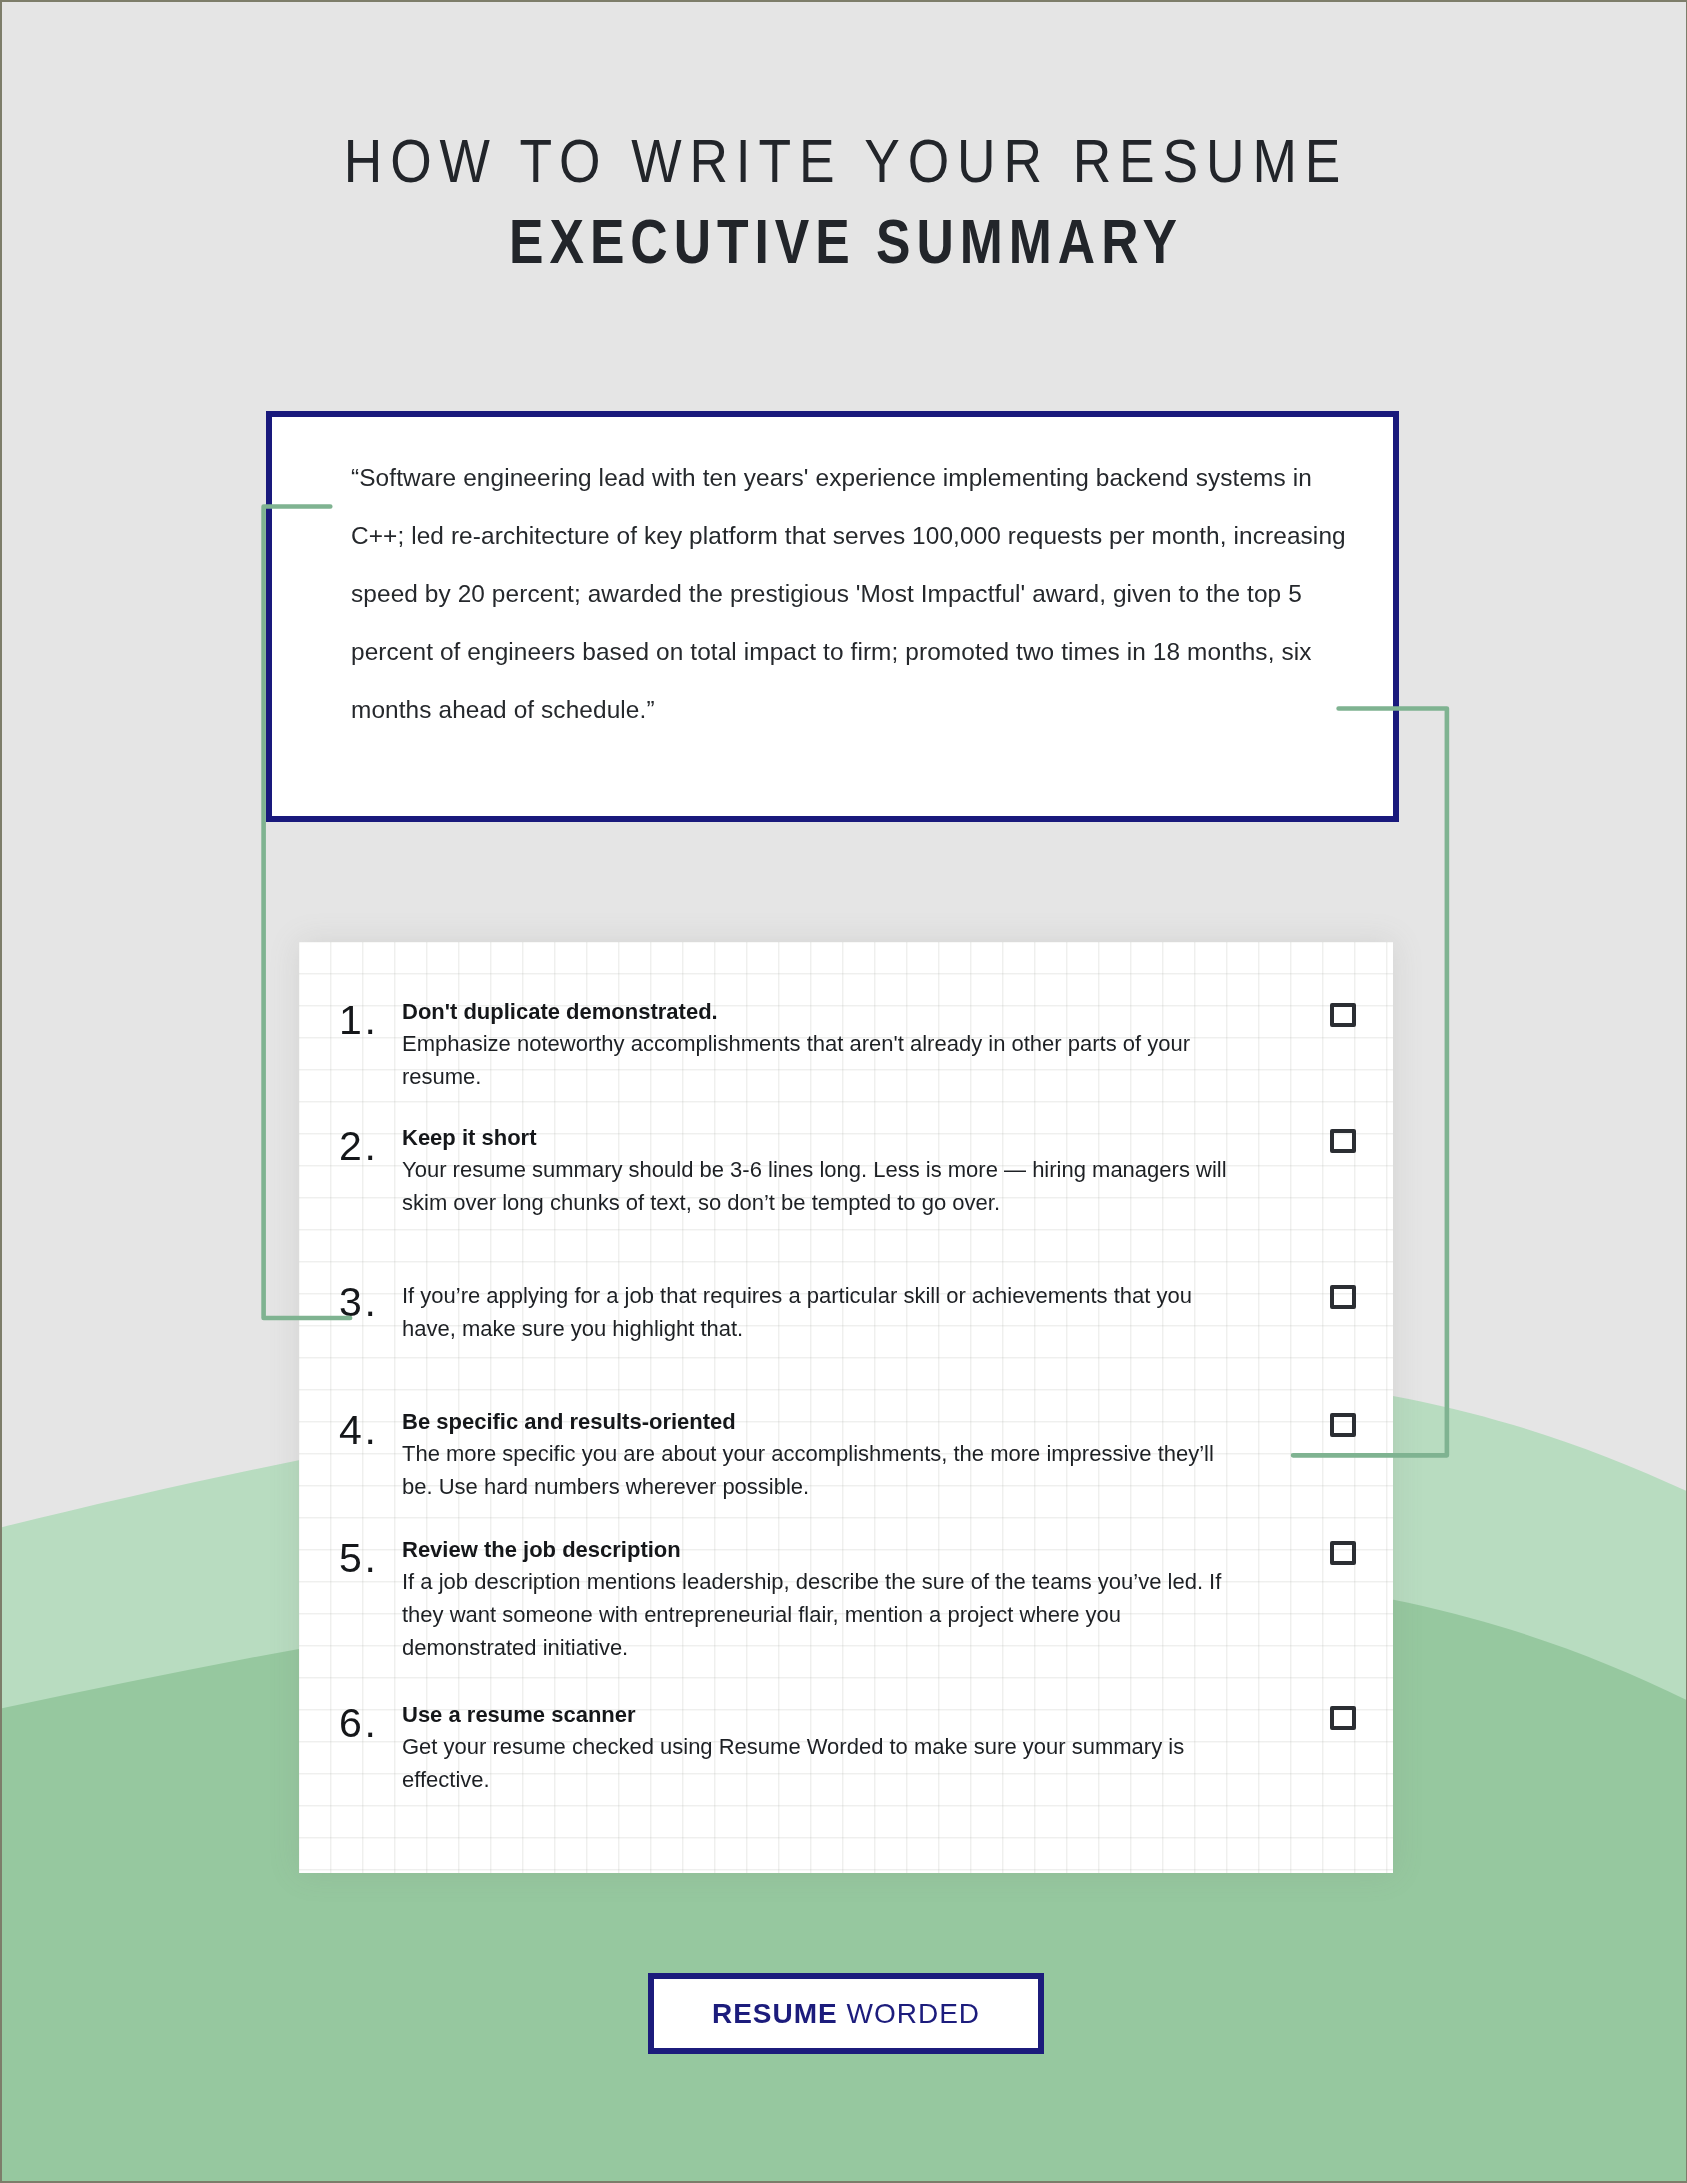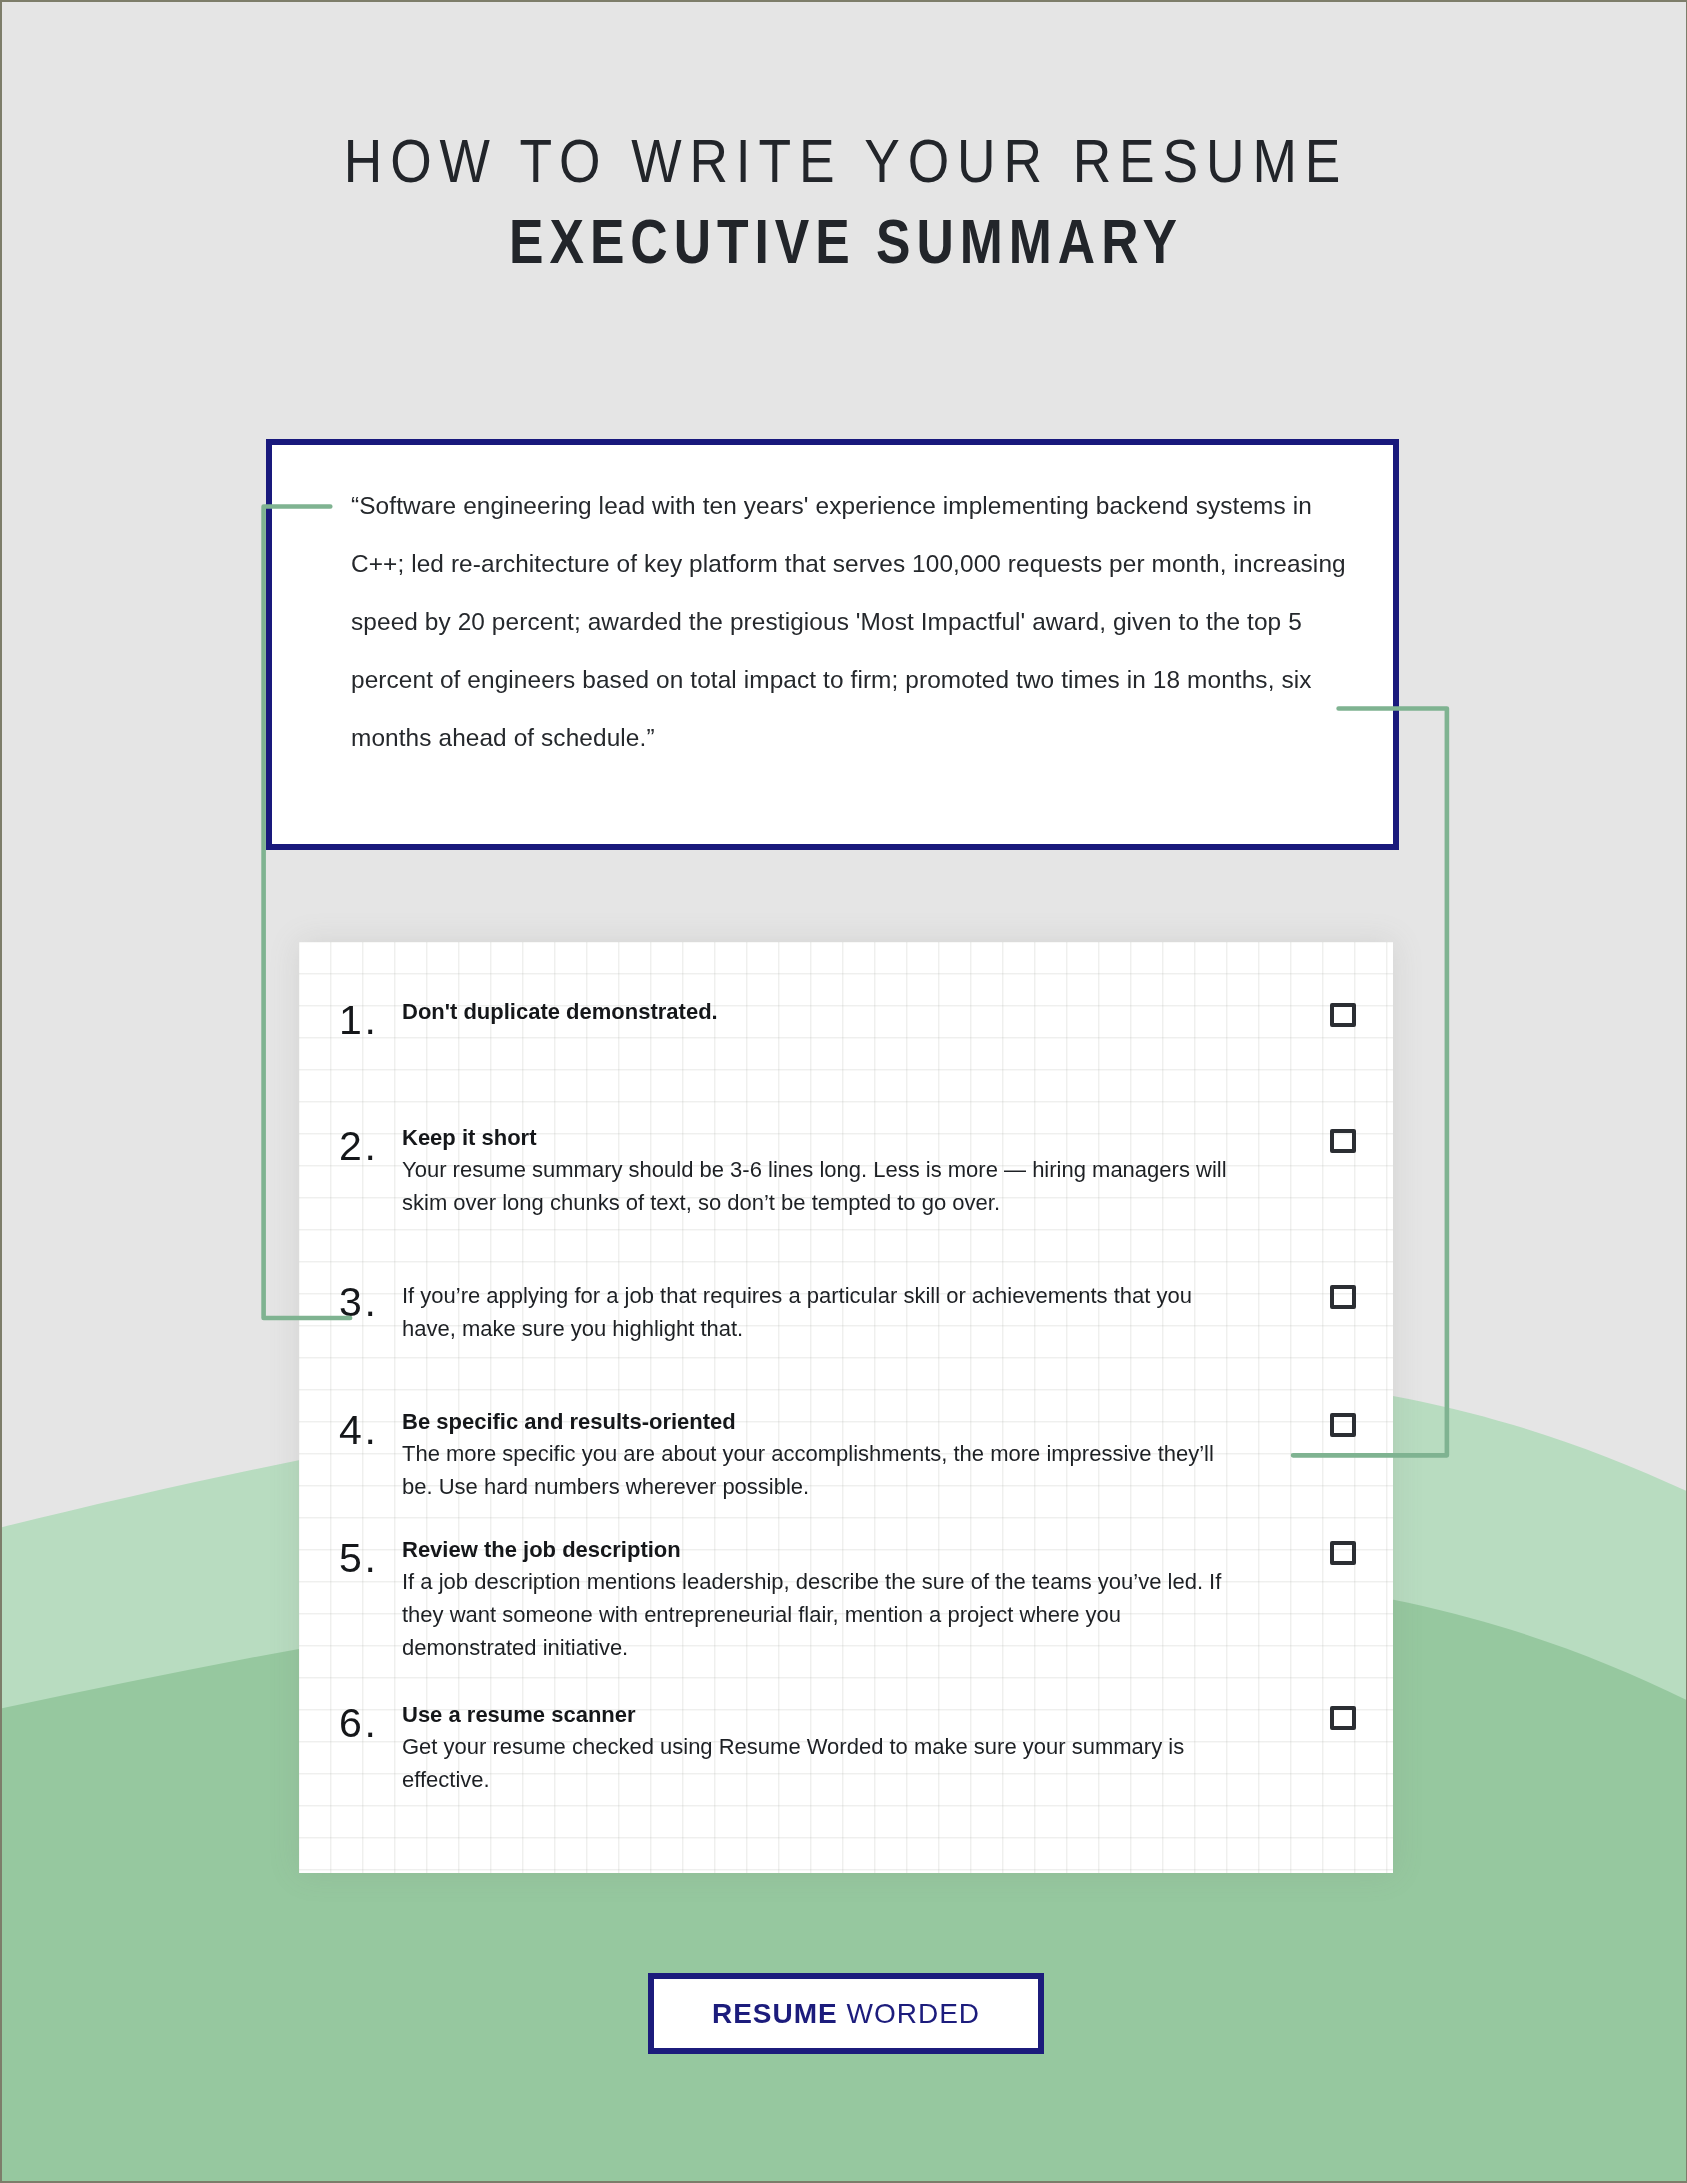--- a/index.html
+++ b/index.html
@@ -57,7 +57,6 @@
     background:#ffffff;
     border:6.6px solid #19197c;
     z-index:6;
-    margin-top:28px;
   }
   .quote-text {
     position:absolute;

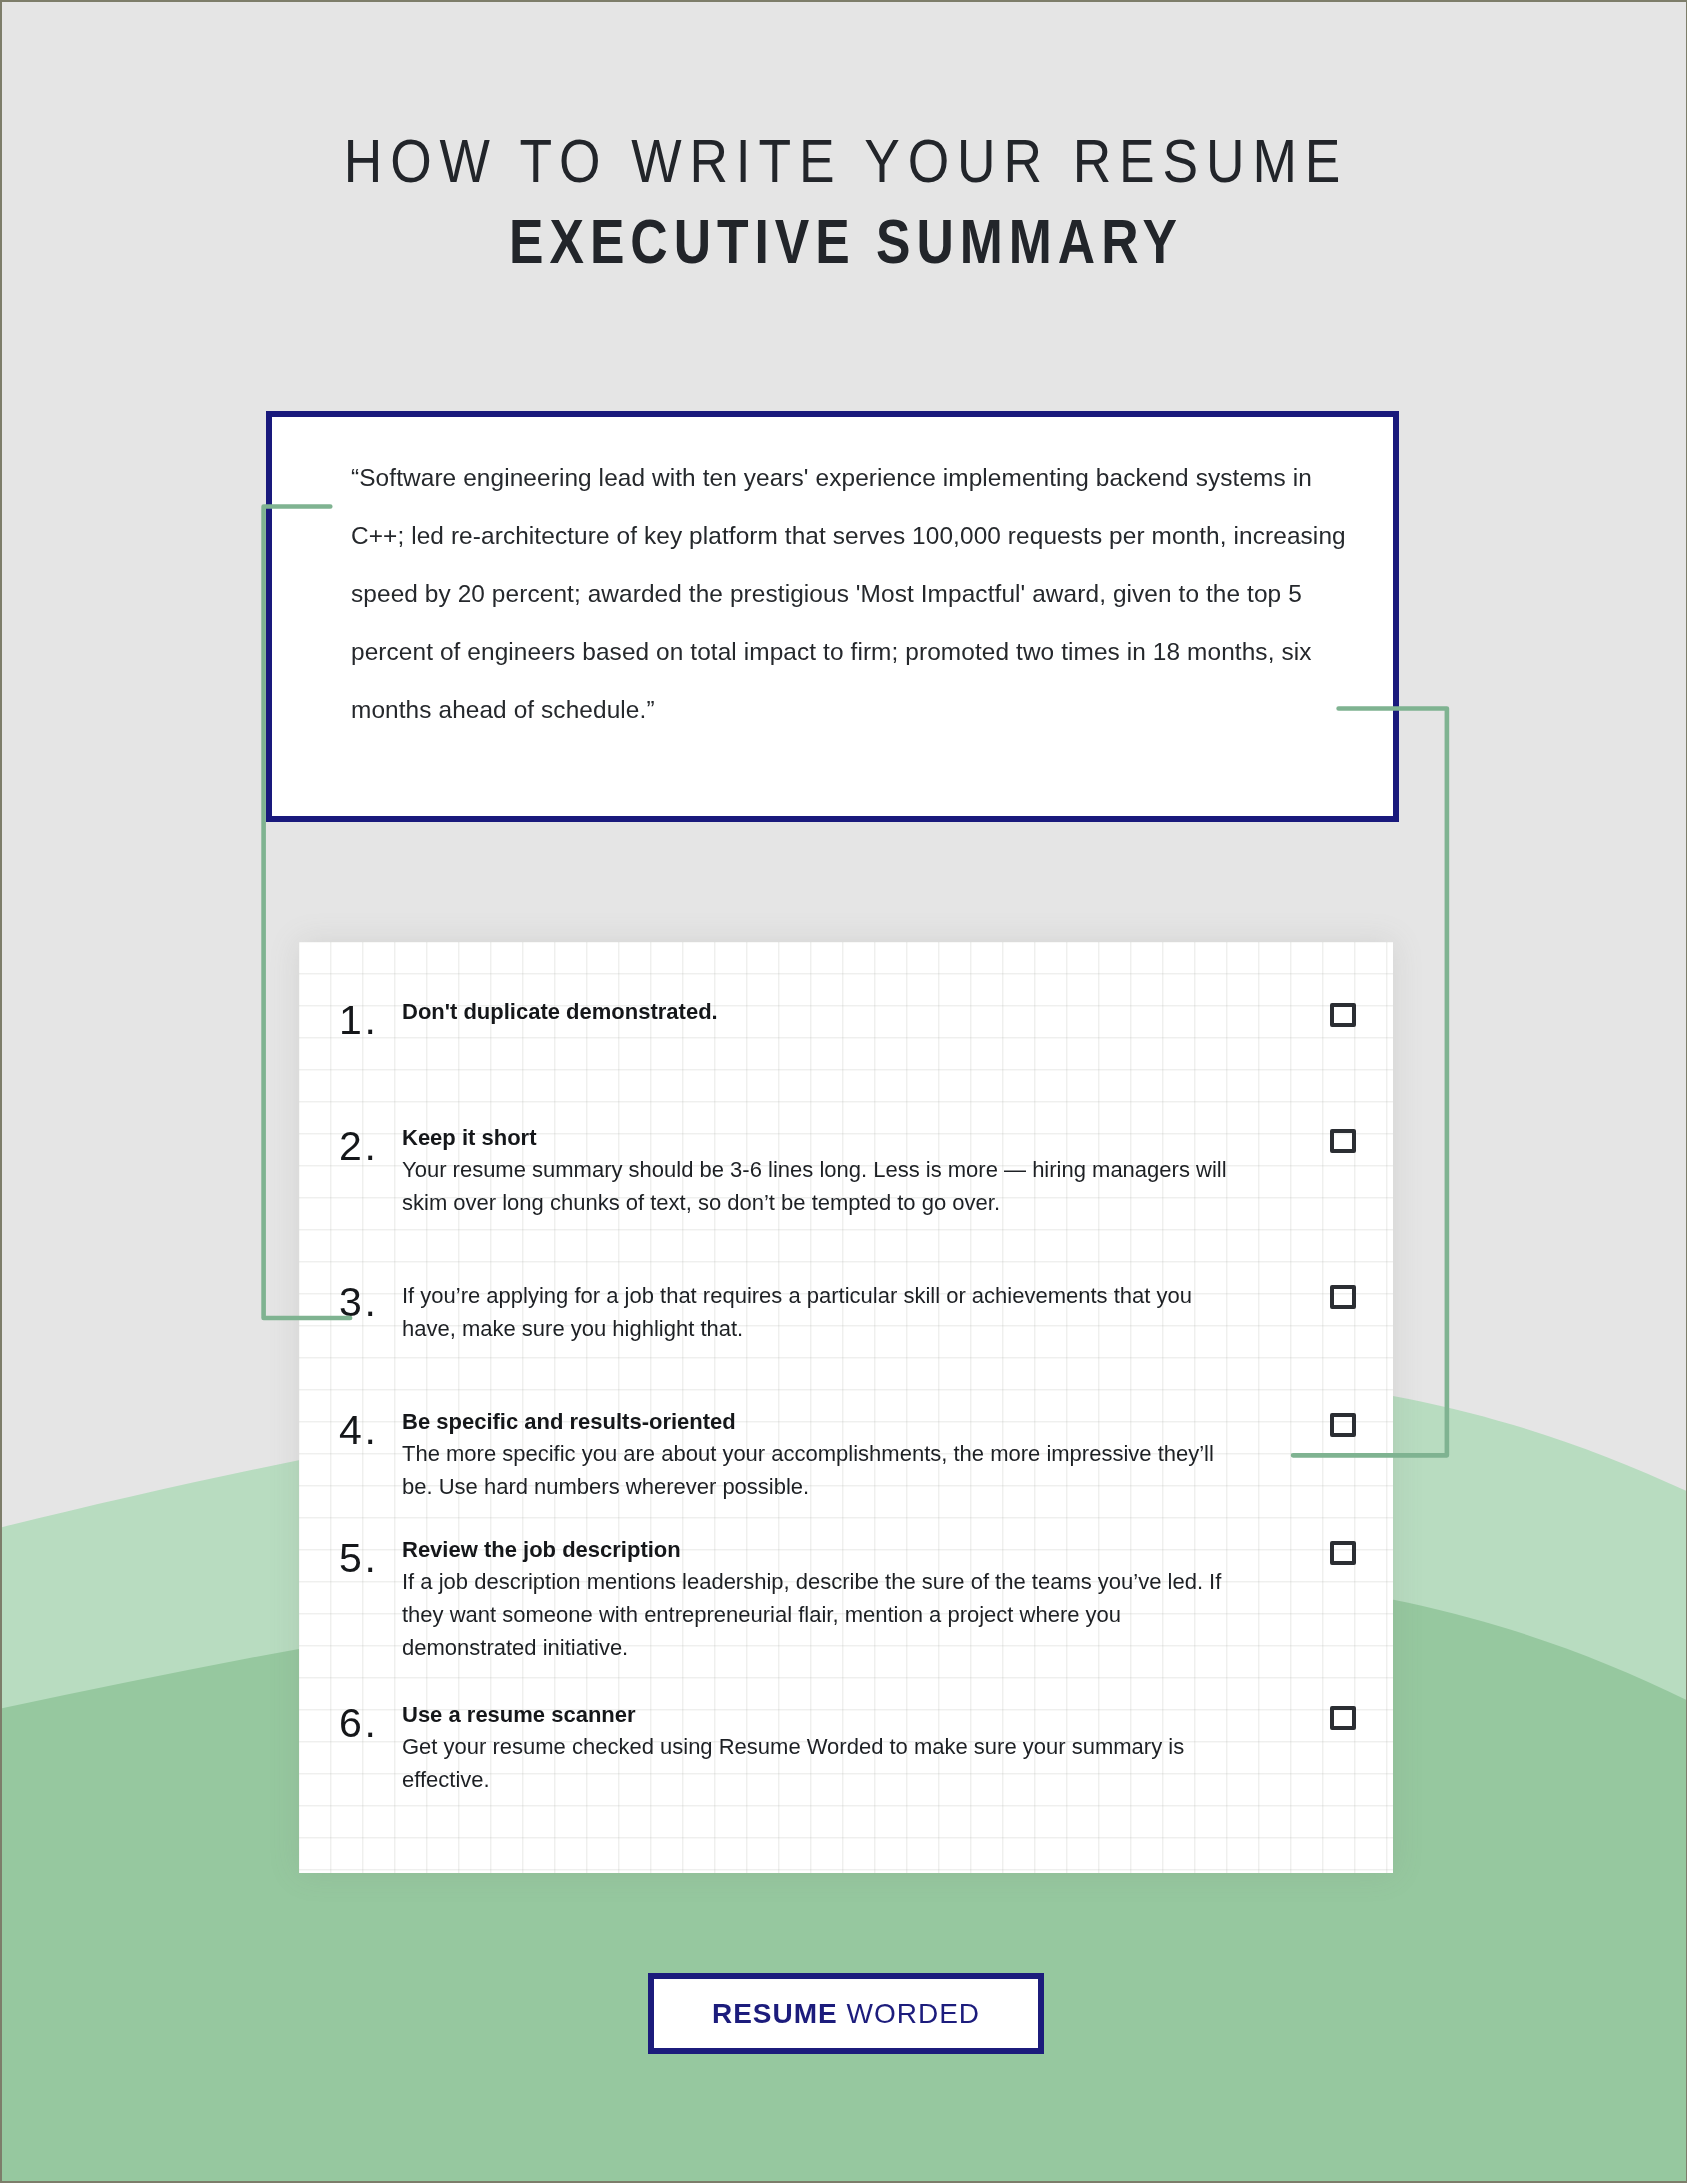--- a/index.html
+++ b/index.html
@@ -189,6 +189,7 @@
         <div class="item-num">1.</div>
         <div class="item-body">
           <div class="item-title">Don't duplicate demonstrated.</div>
+          <div class="item-desc">Emphasize noteworthy accomplishments that aren't already in other parts of your resume.</div>
         </div>
         <div class="checkbox" style="top:9.2px;"></div>
       </div>

